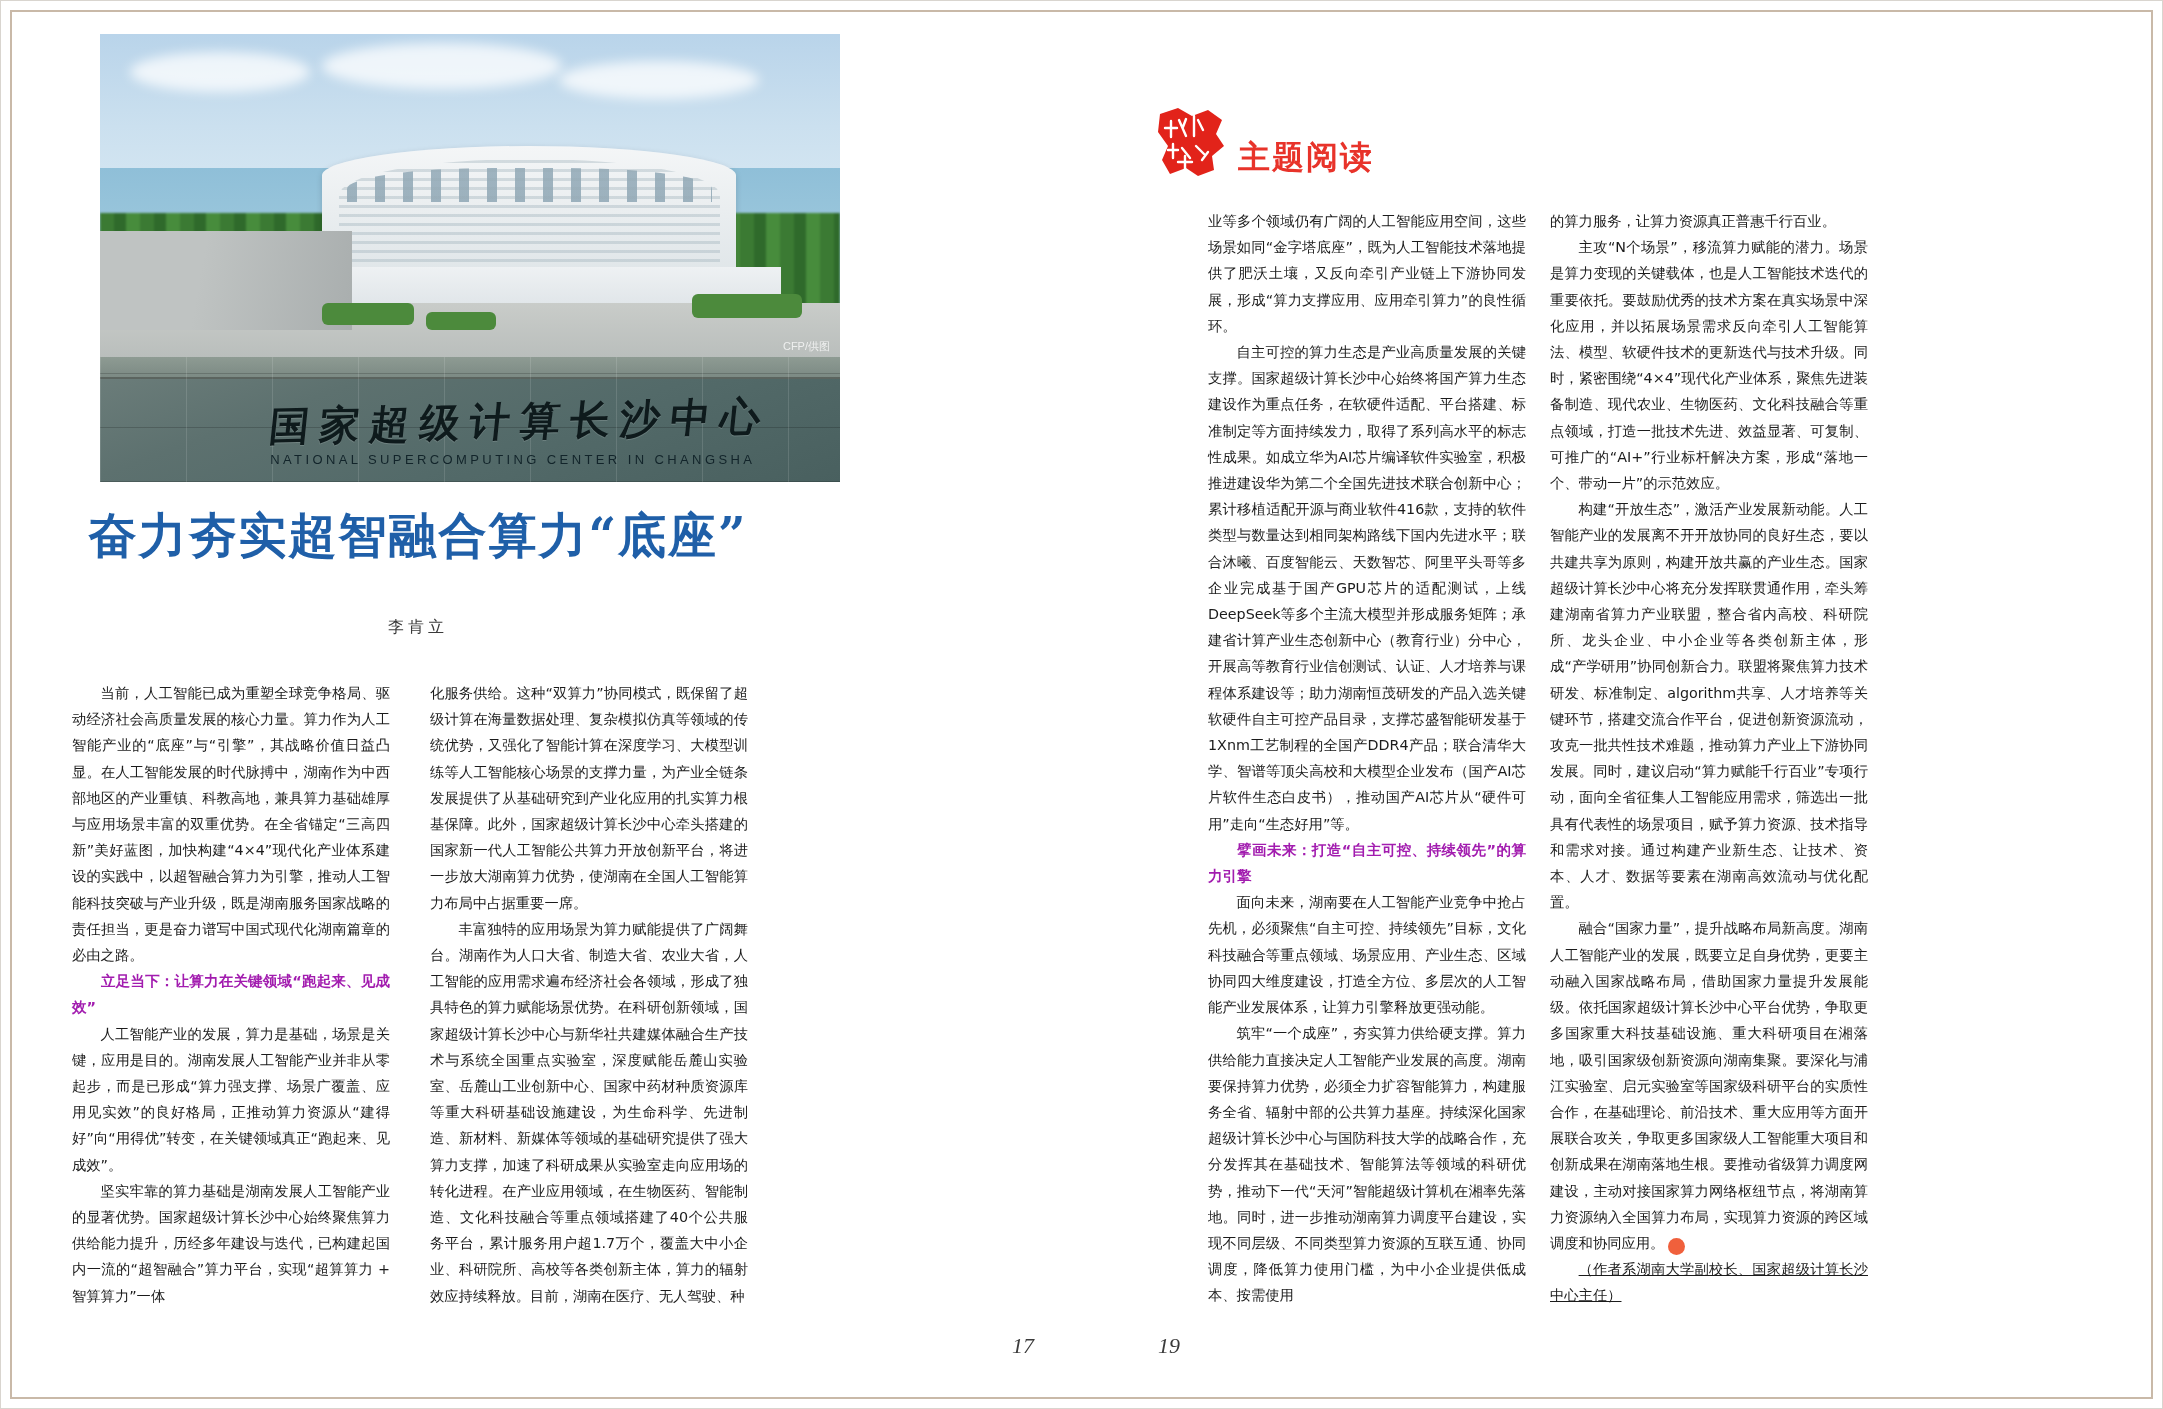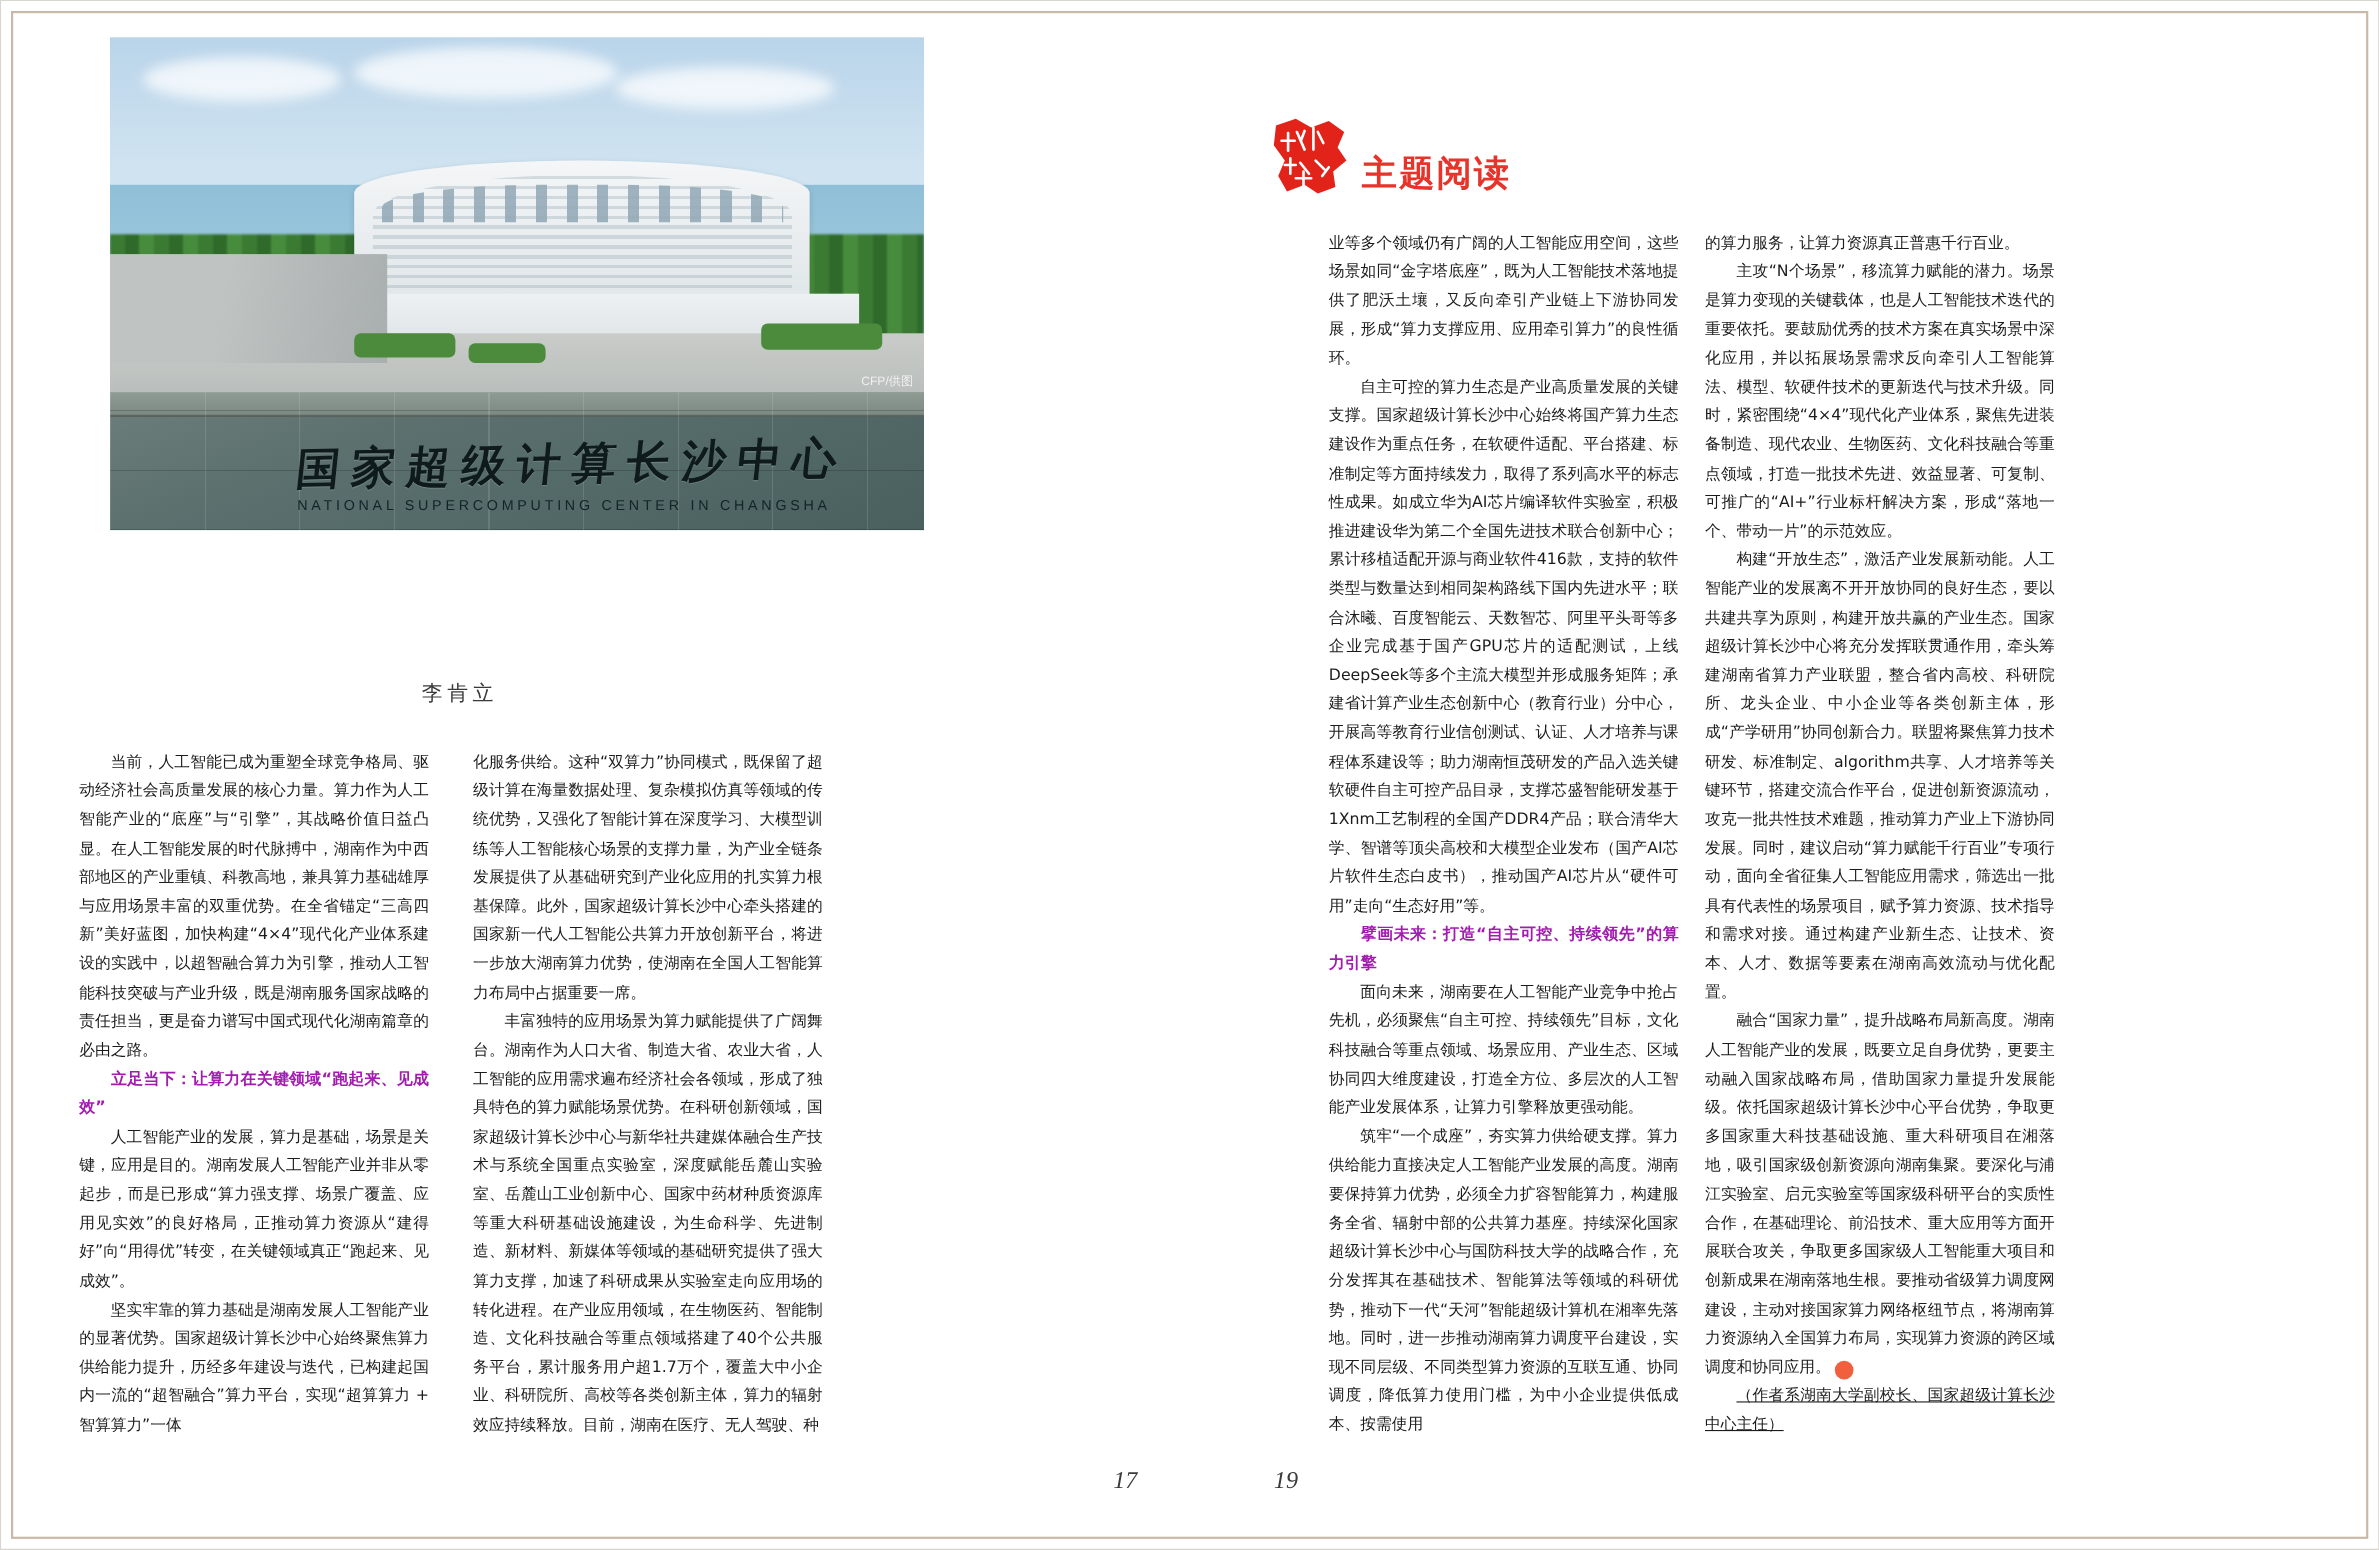--- a/index.html
+++ b/index.html
@@ -228,6 +228,7 @@
         </div>
       </div>
 
+      <div class="headline">奋力夯实超智融合算力“底座”</div>
       <div class="byline">李肯立</div>
 
       <div class="col L1">

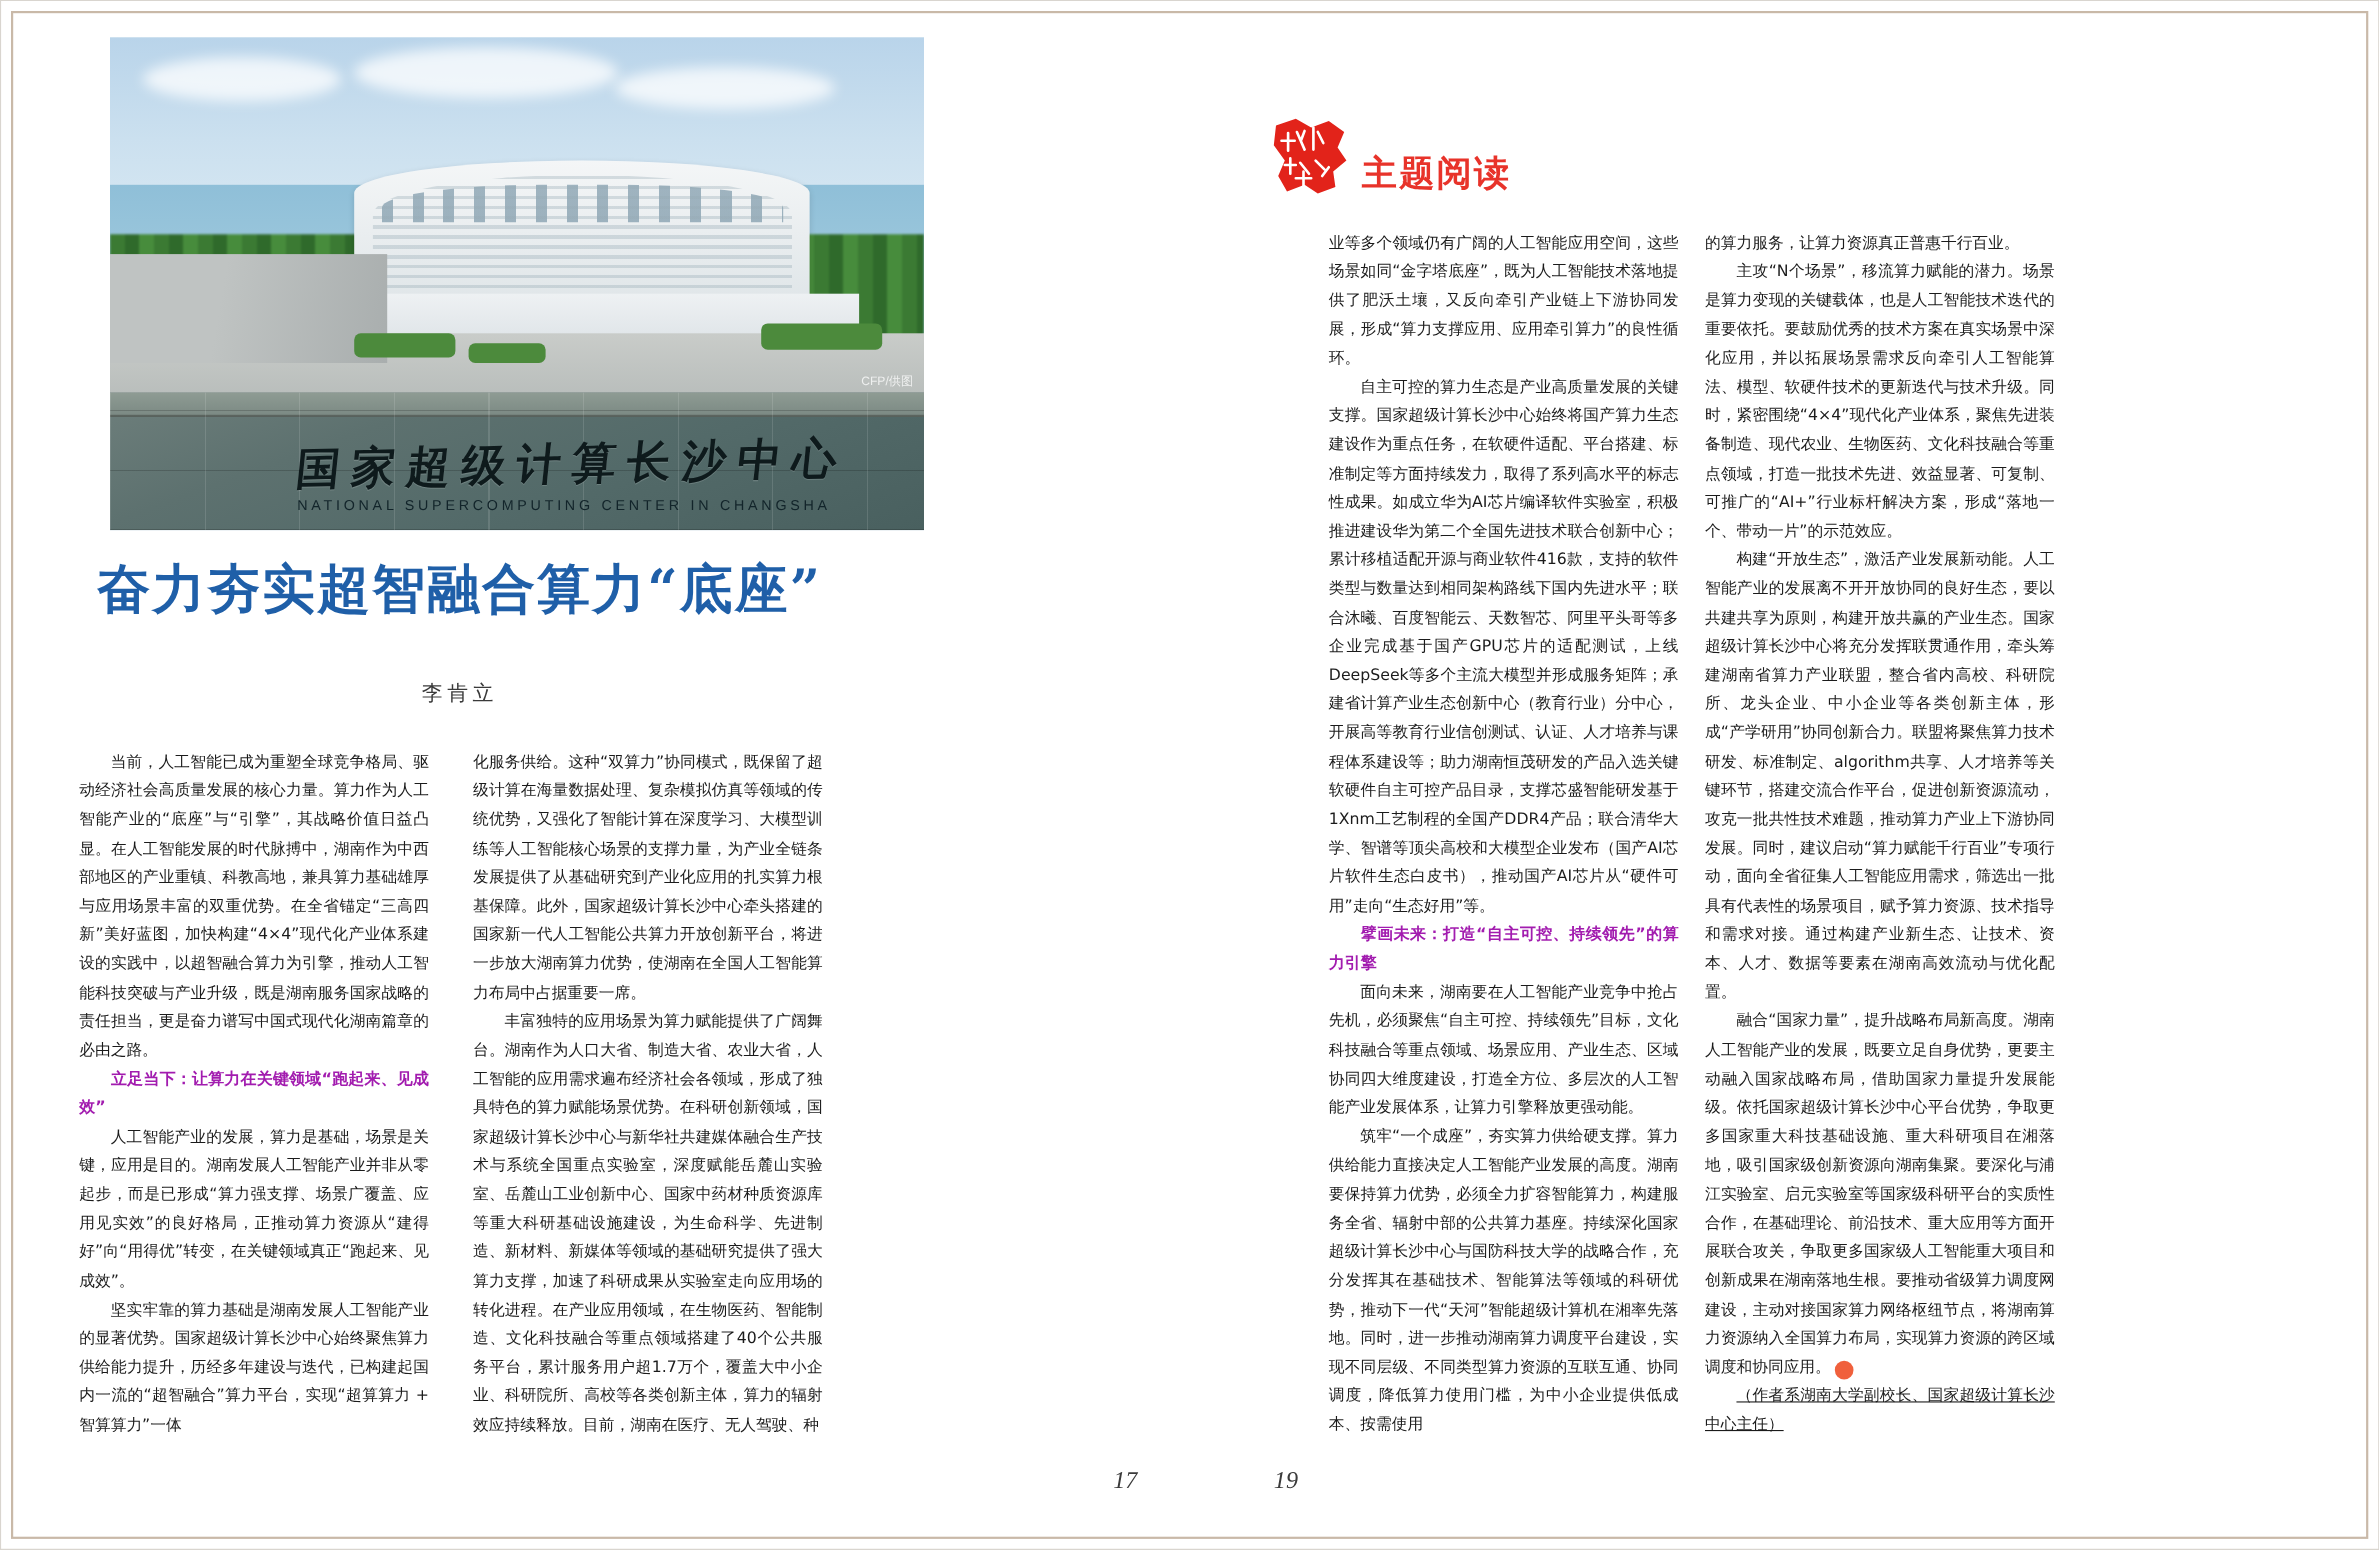--- a/index.html
+++ b/index.html
@@ -130,7 +130,7 @@
     position:absolute;left:76px;top:605px;width:660px;
     text-align:center;
     font-family:"DejaVu Serif",serif;
-    font-size:19px;letter-spacing:4px;color:#3a3a3a;
+    font-size:16px;letter-spacing:4px;color:#3a3a3a;
   }
   
   .col{

